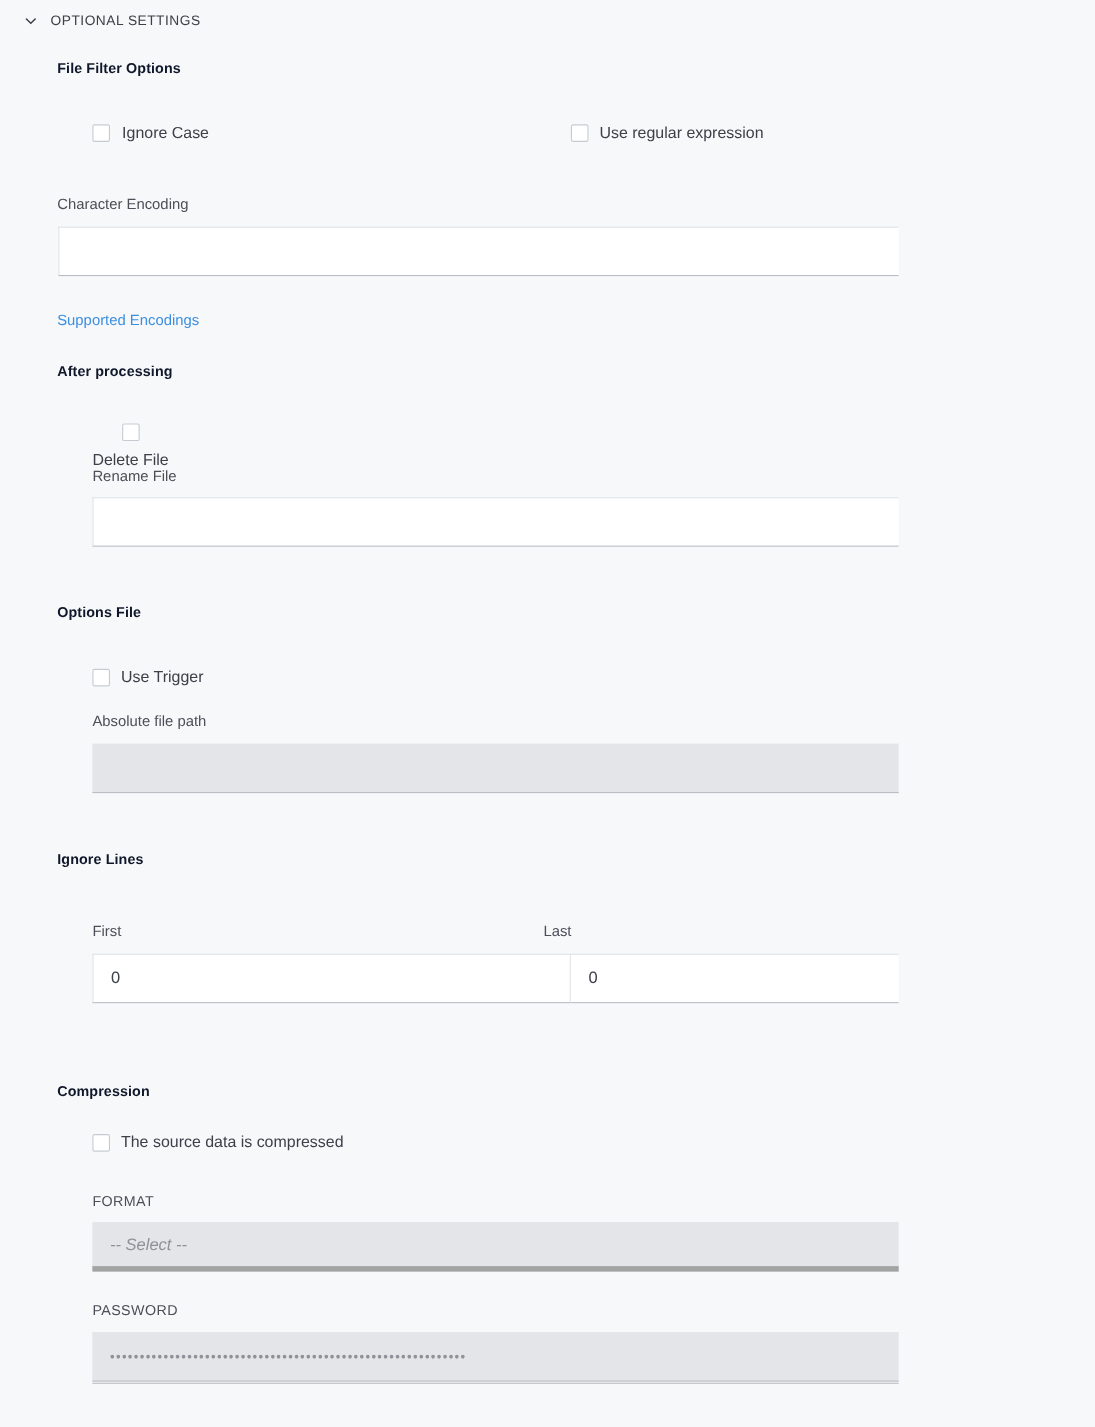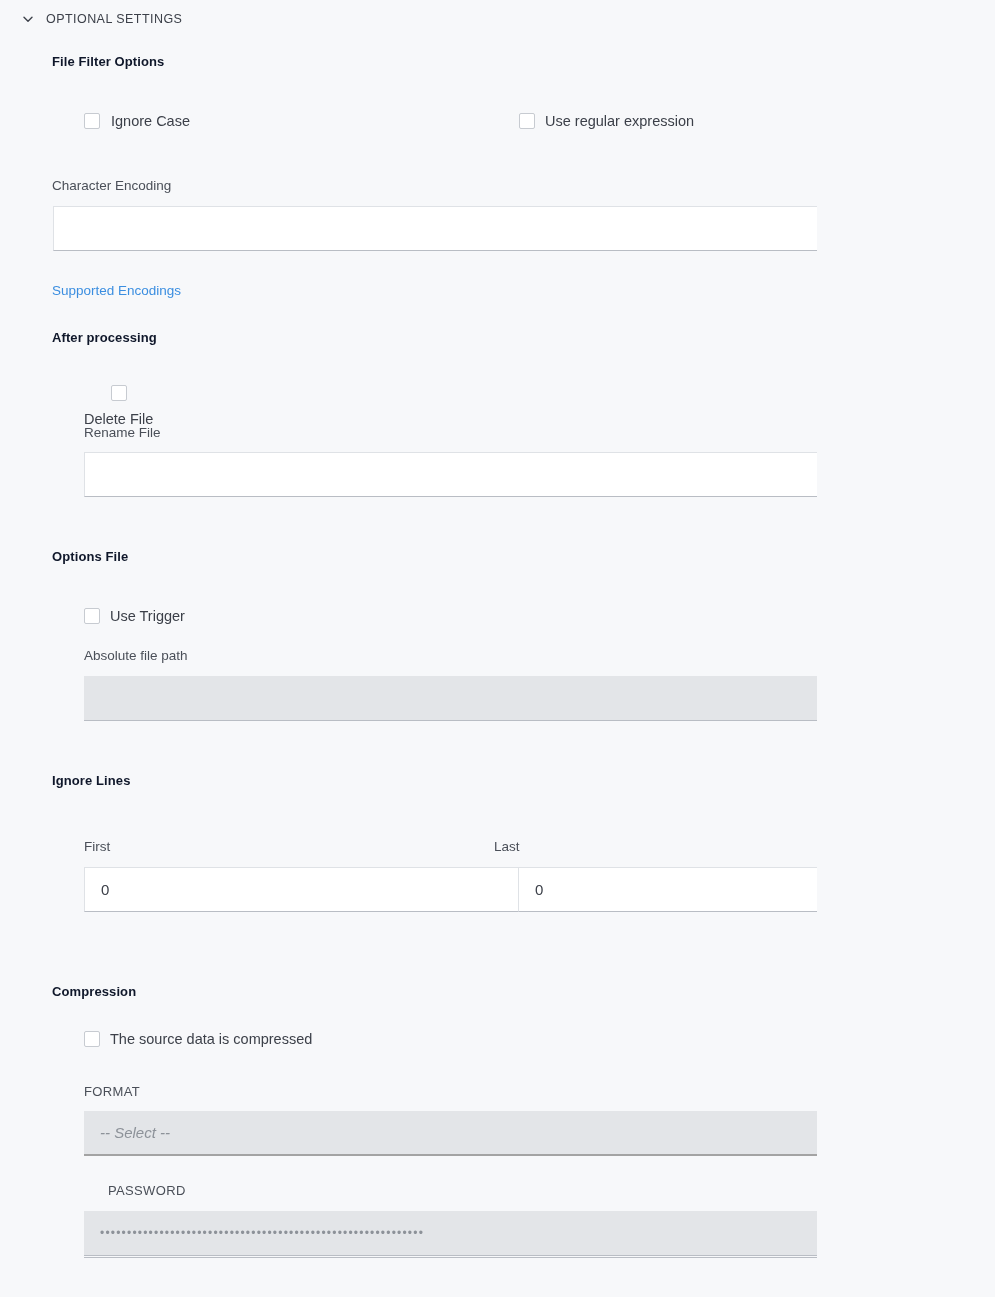--- a/index.html
+++ b/index.html
@@ -87,7 +87,7 @@
   
   .tselect {
     position: absolute; background: #e3e5e8;
-    border: none; border-bottom: 2px solid #a3a3a3;
+    border: none; border-bottom: 5px solid #a3a3a3;
     display: flex; align-items: center; cursor: pointer;
   }
   .tselect .ph {

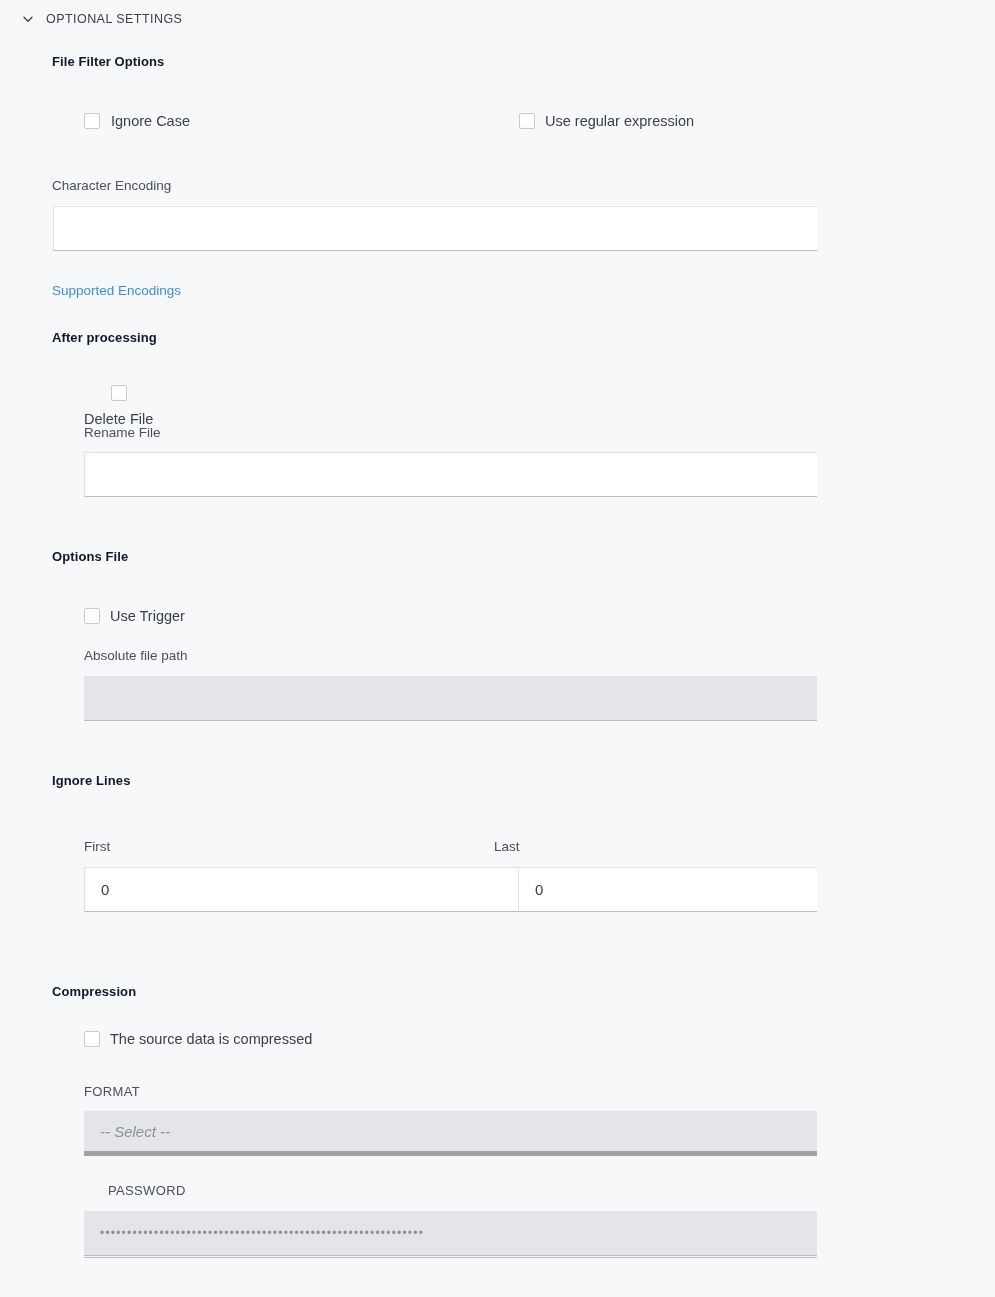--- a/index.html
+++ b/index.html
@@ -208,7 +208,7 @@
     </span>
   </div>
 
-  <div class="field-label caps" style="left:84px; top:1183px;margin-left:24px;">PASSWORD</div>
+  <div class="field-label caps" style="left:84px; top:1183px;">PASSWORD</div>
 
   <div class="tinput disabled" style="left:84px; top:1211px; width:870px; height:45px;">
     <span class="val masked">••••••••••••••••••••••••••••••••••••••••••••••••••••••••••••</span>

